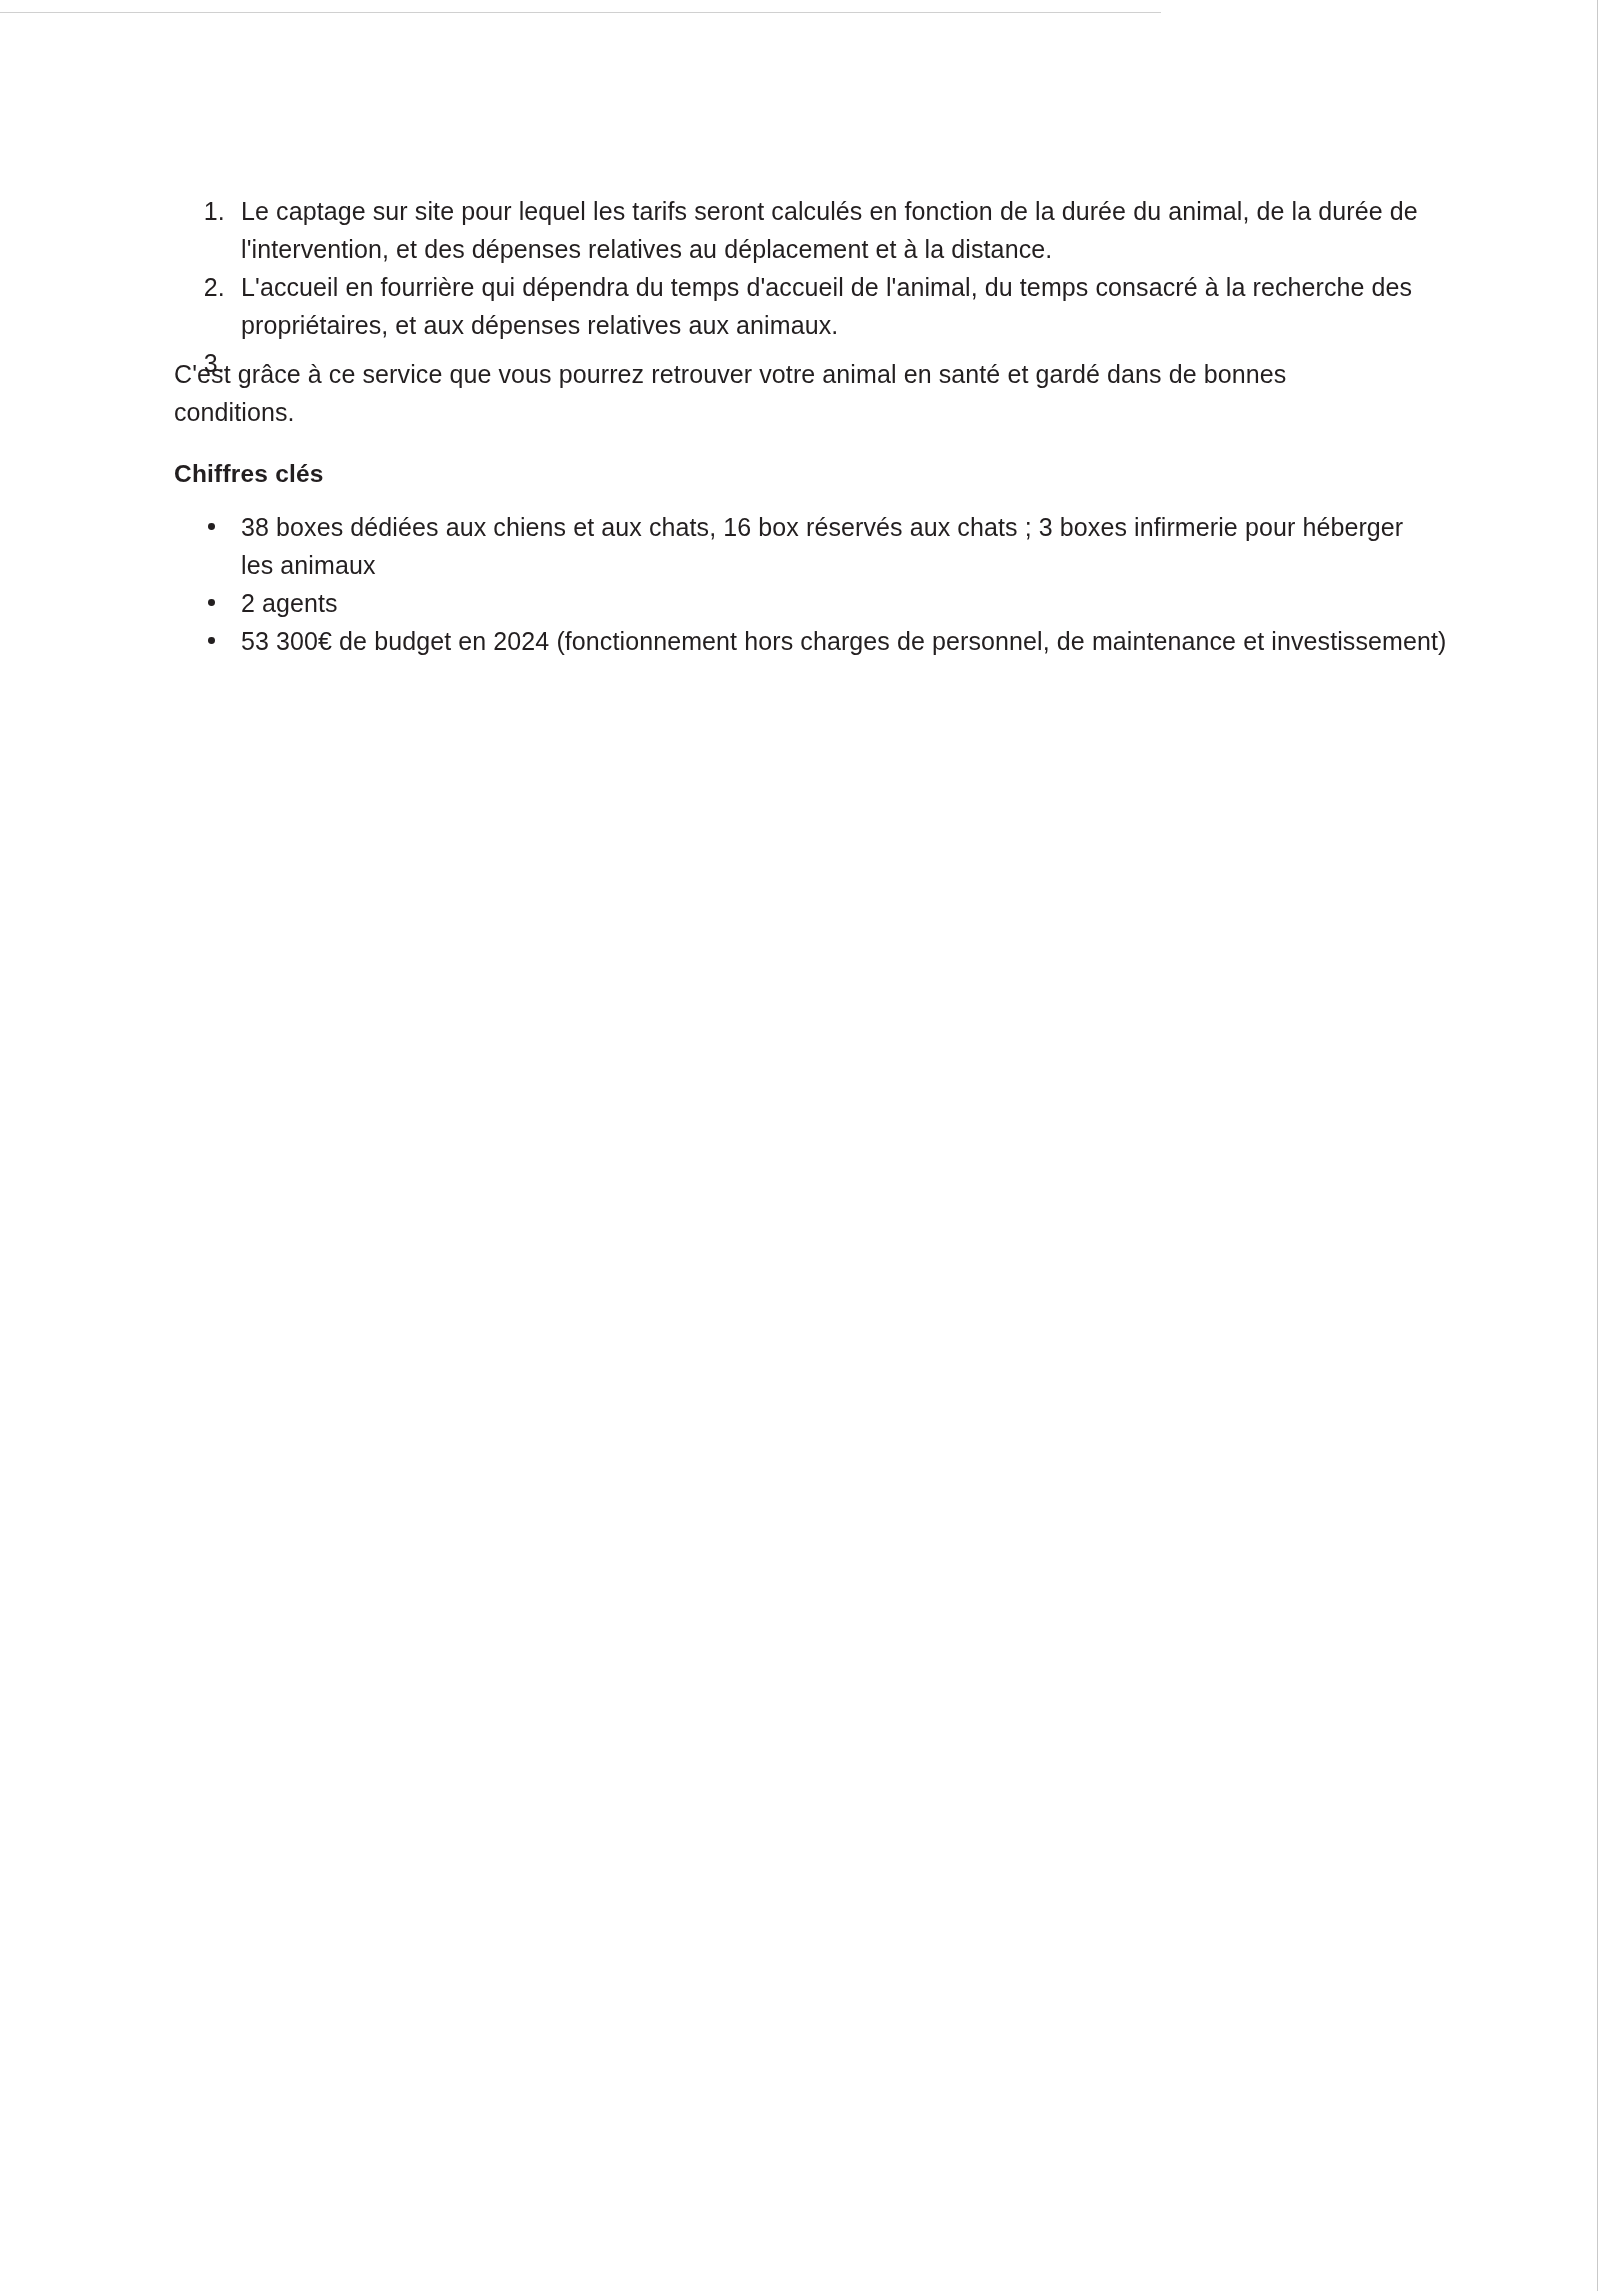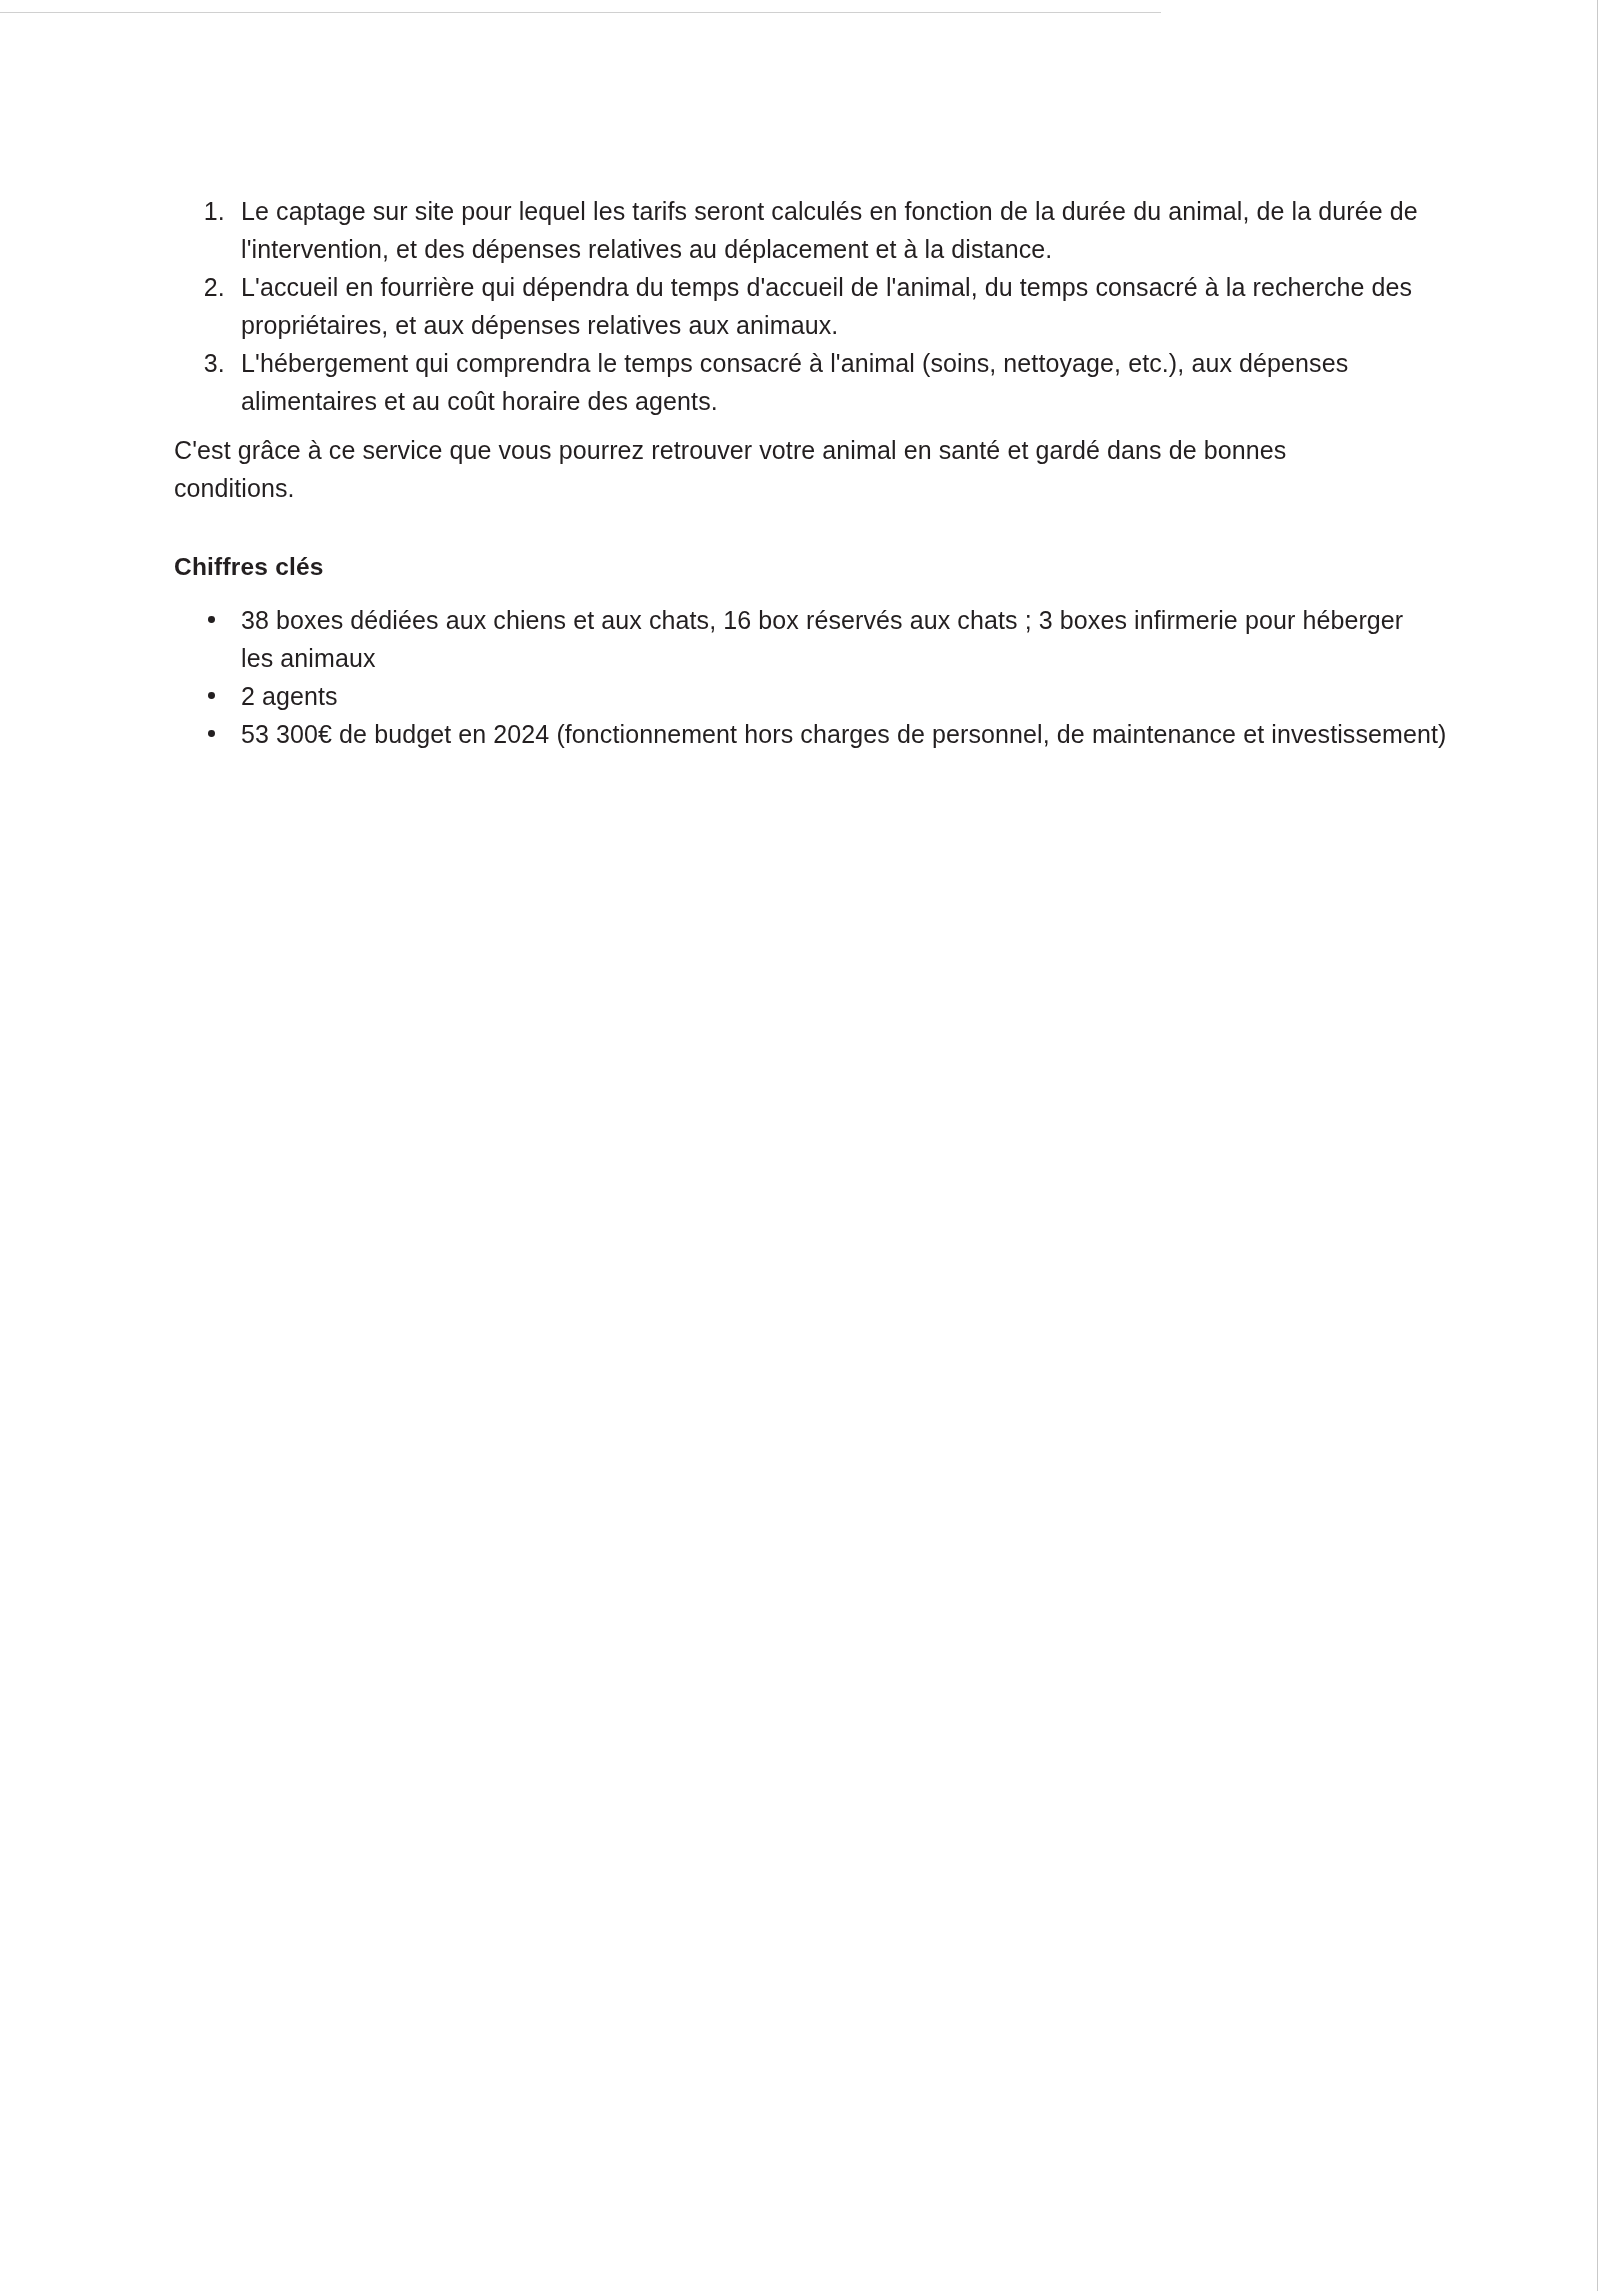--- a/index.html
+++ b/index.html
@@ -140,7 +140,6 @@
       </li>
       <li>
         <span class="num">3.</span>
-        <span>L'hébergement qui comprendra le temps consacré à l'animal (soins, nettoyage, etc.), aux dépenses alimentaires et au coût horaire des agents.</span>
       </li>
     </ol>
 

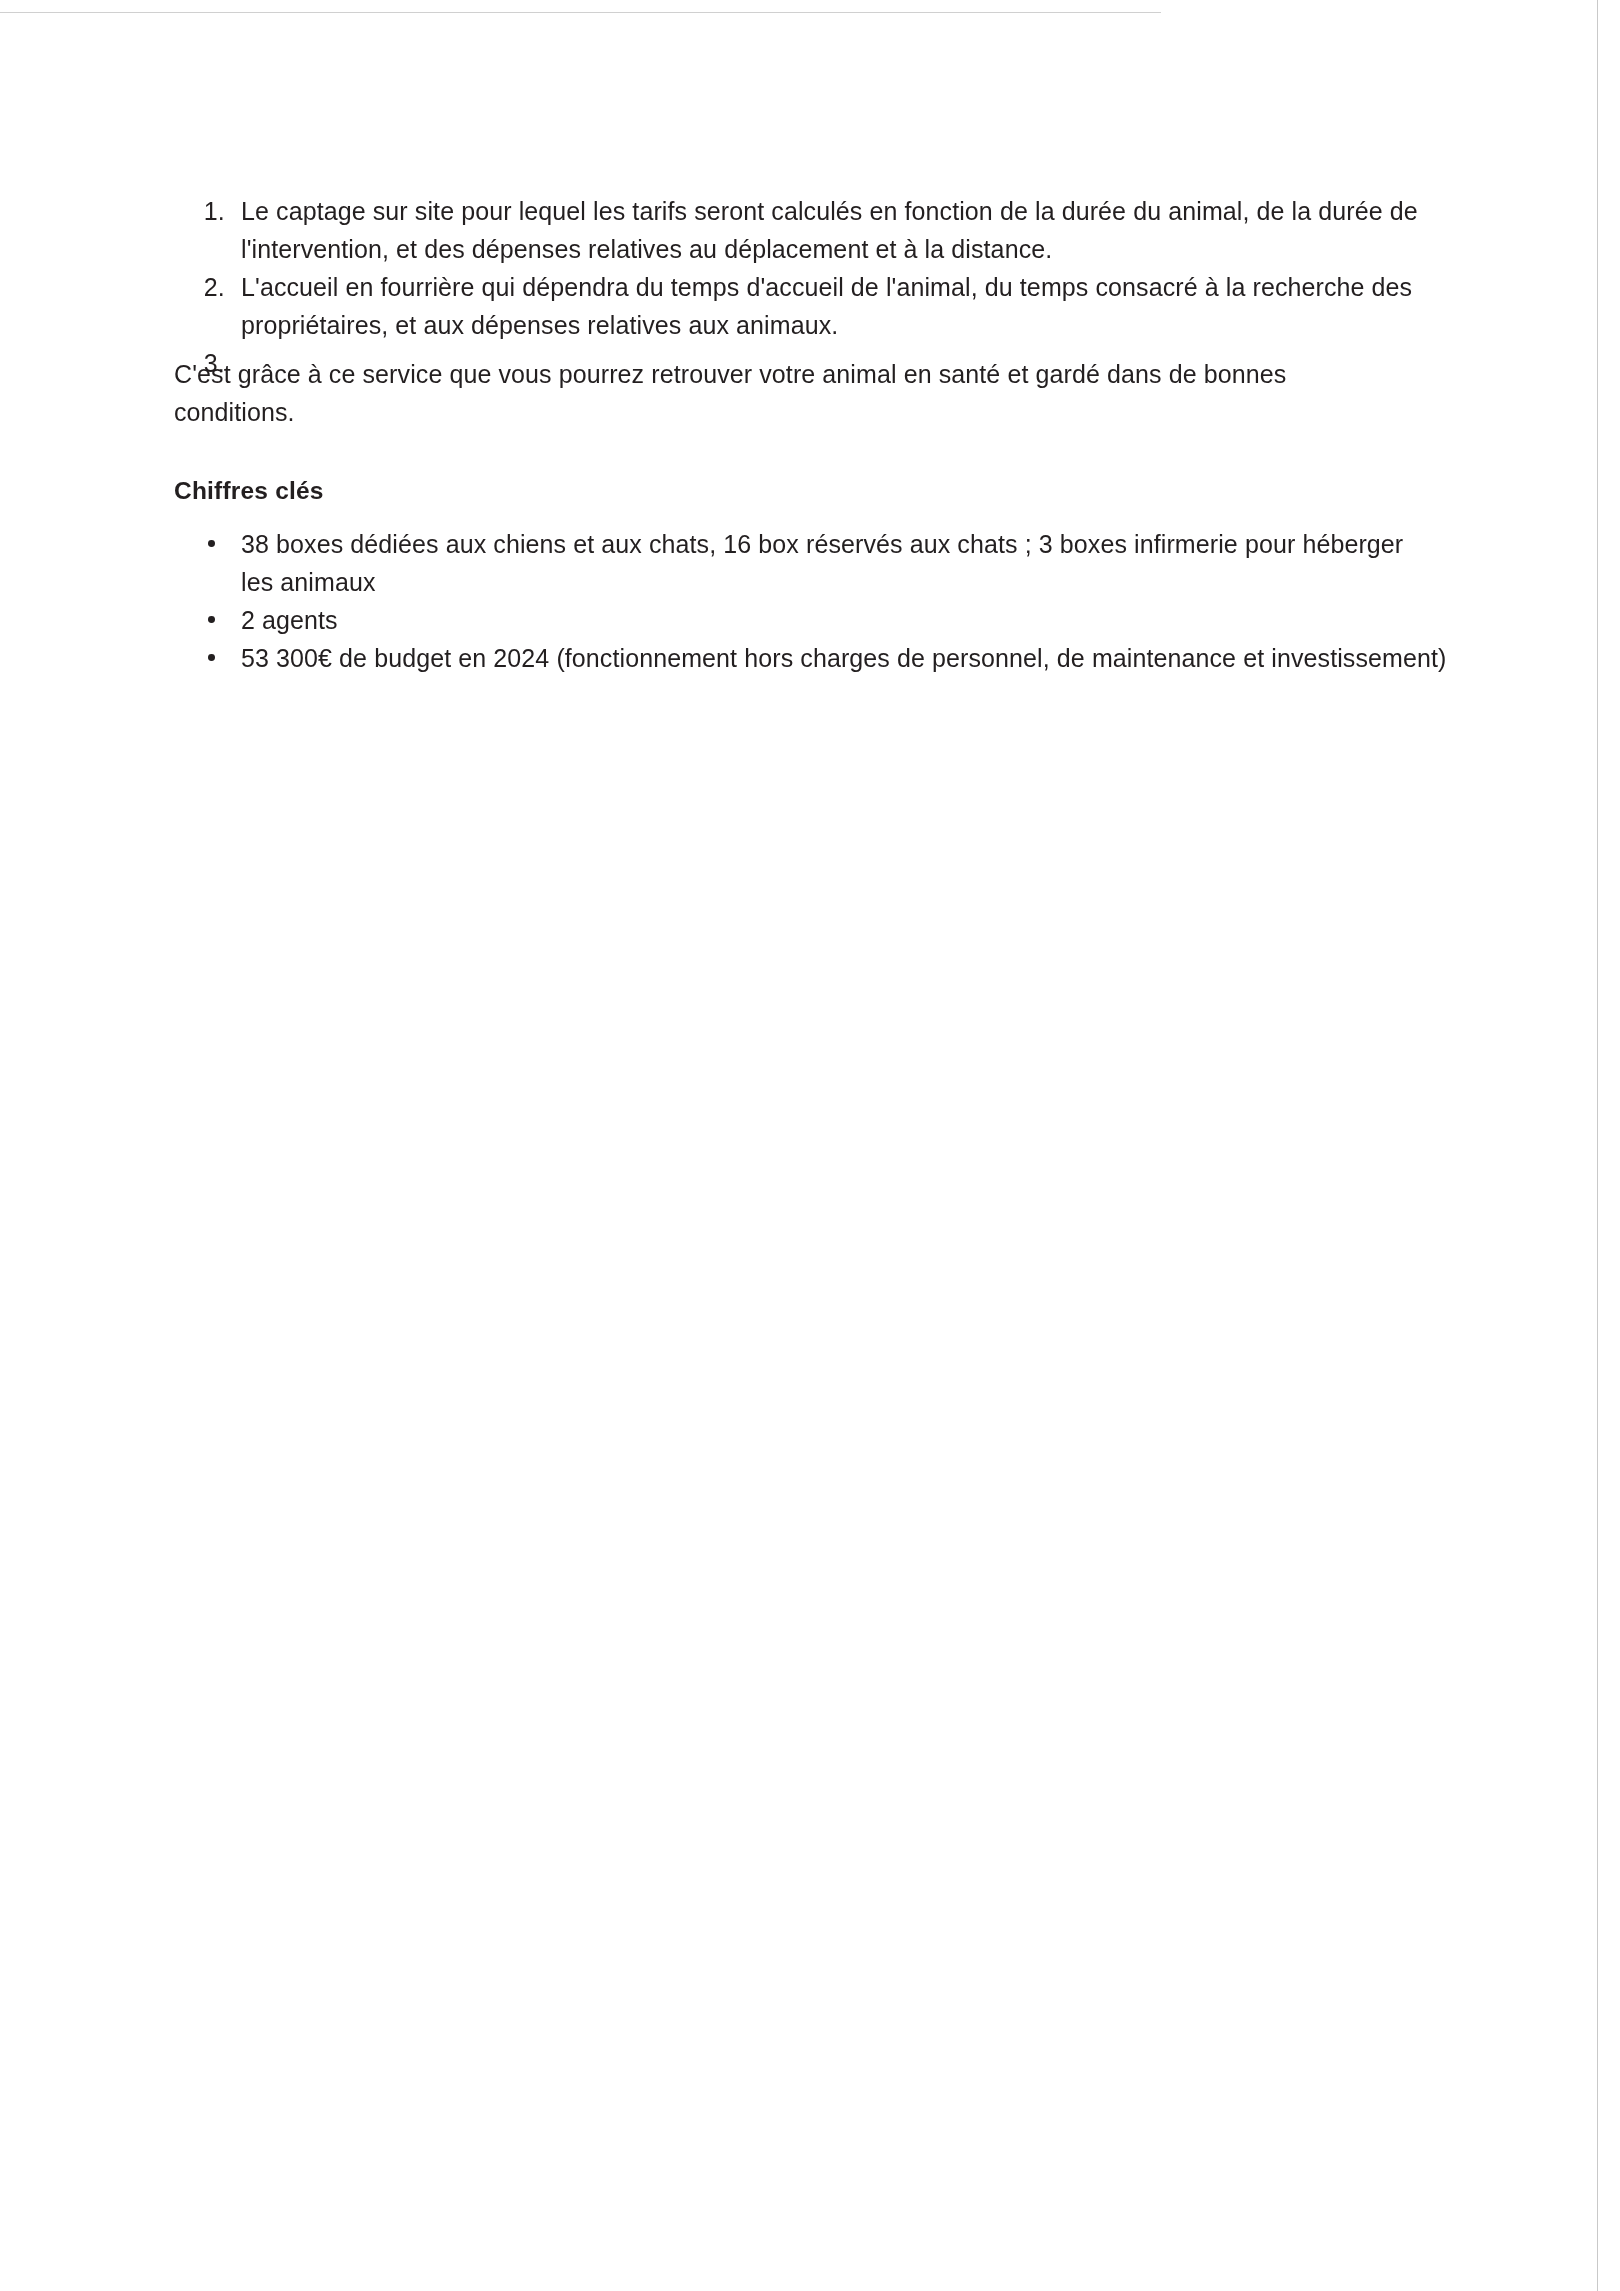--- a/index.html
+++ b/index.html
@@ -89,7 +89,7 @@
     line-height: 33px;
     font-weight: bold;
     color: #231f20;
-    margin-top: 43px;
+    margin-top: 26px;
     letter-spacing: 0.2px;
   }
 

